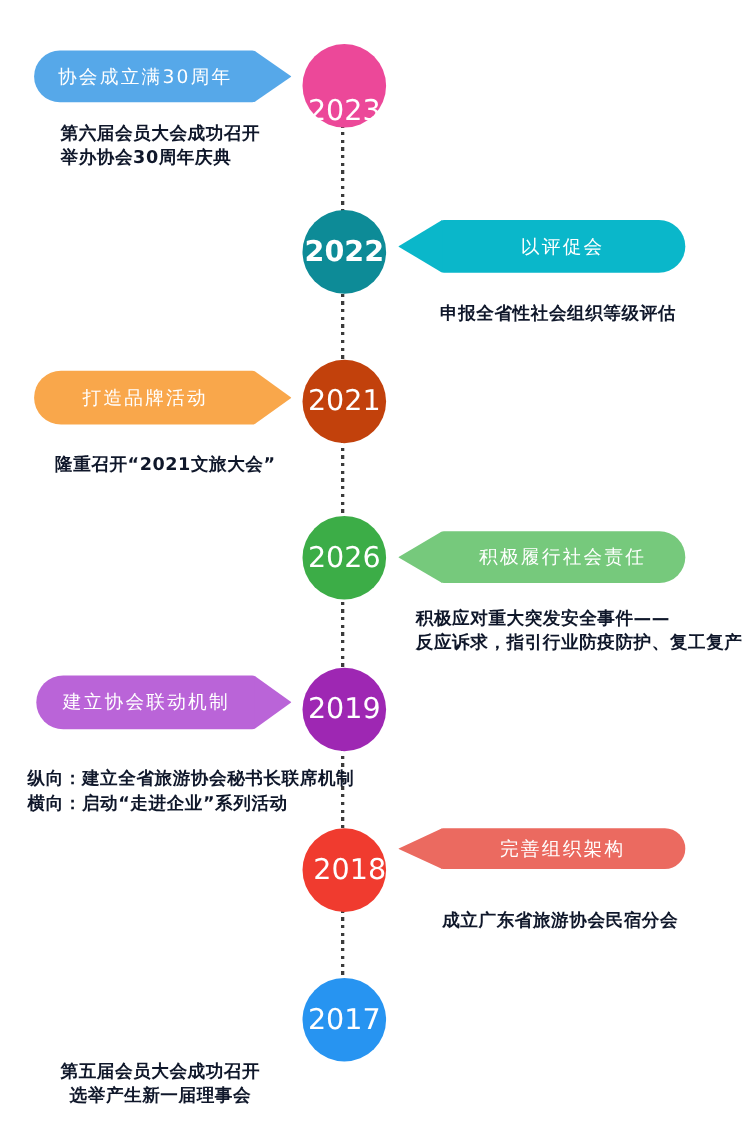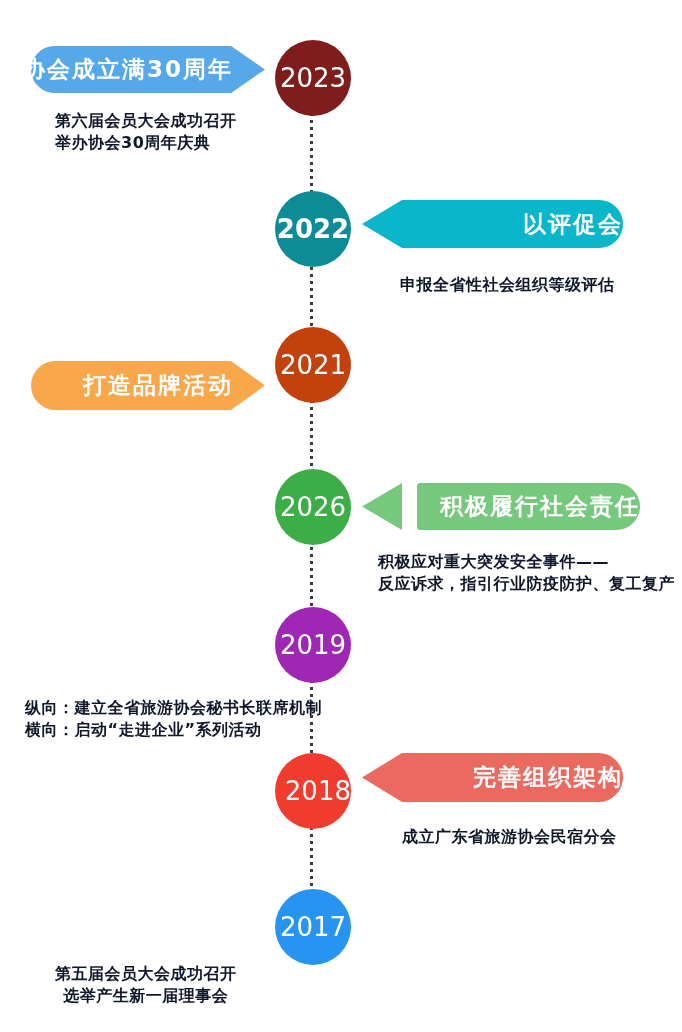--- a/index.html
+++ b/index.html
@@ -19,8 +19,8 @@
   }
   .banner { position:absolute; display:flex; align-items:stretch; z-index:1; }
   .banner-body {
-    display:flex; align-items:center; justify-content:flex-end;
-    color:#ffffff; font-size:23px; font-weight:bold; letter-spacing:2px;
+    display:flex; align-items:center; justify-content:center;
+    color:#ffffff; font-size:17px; font-weight:normal; letter-spacing:2px;
     white-space:nowrap;
   }
   .banner.left  .banner-body { border-radius:26px 4px 4px 26px; }

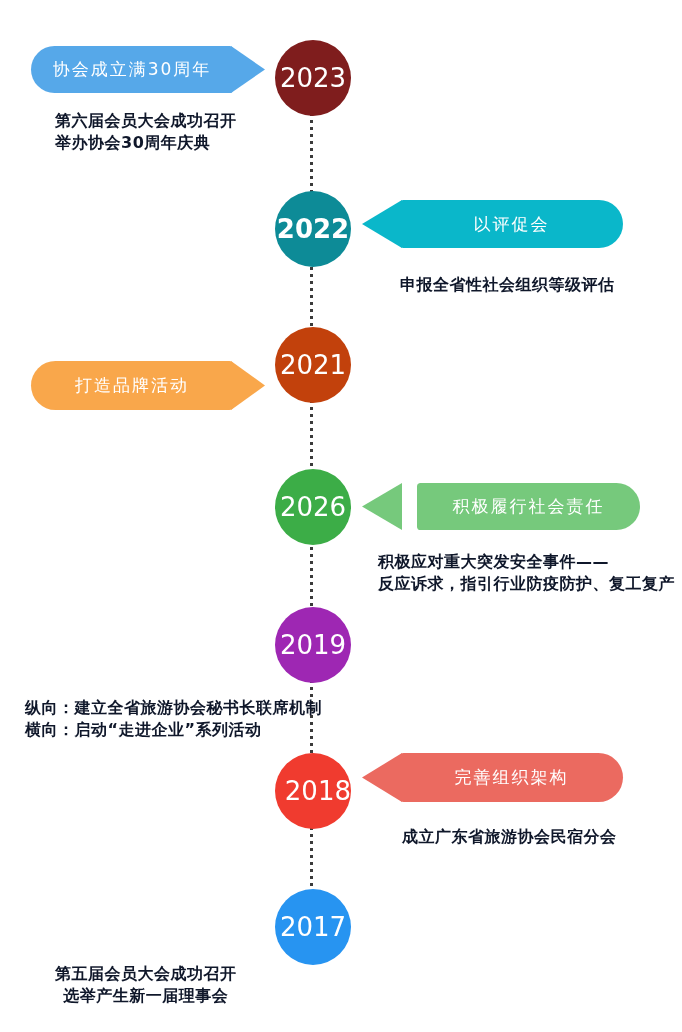--- a/index.html
+++ b/index.html
@@ -46,7 +46,7 @@
     </div>
     <div class="arrow point-right" style="background: rgb(86, 168, 233);"></div>
   </div>
-  <div class="circle" style="top: 40px; background: #7f1d1d;">
+  <div class="circle" style="top: 40px; background: #ec4899; align-items: flex-end;">
     <span>2023</span>
   </div>
   <div class="desc" style="left:55px; top:110px;">

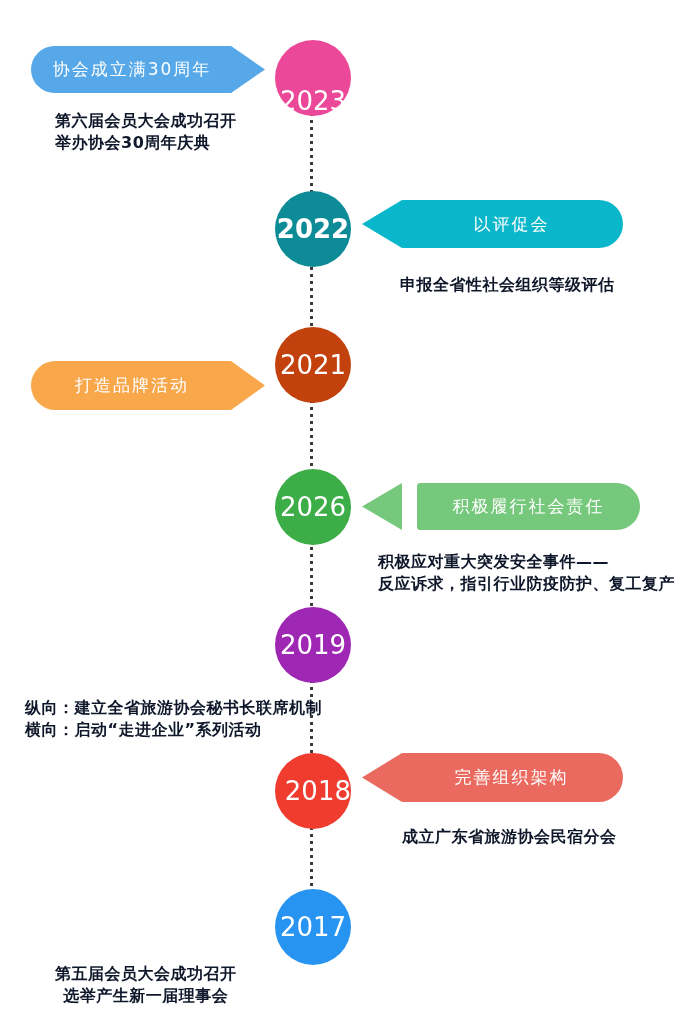--- a/index.html
+++ b/index.html
@@ -68,7 +68,7 @@
     <div></div>
   </div>
 
-  <div class="banner left" style="left:31px; top:337px; height:49px;margin-top:24px;">
+  <div class="banner left" style="left:31px; top:337px; height:49px;">
     <div class="banner-body" style="width: 202px; background: rgb(249, 167, 75);">
       <span>打造品牌活动</span>
     </div>

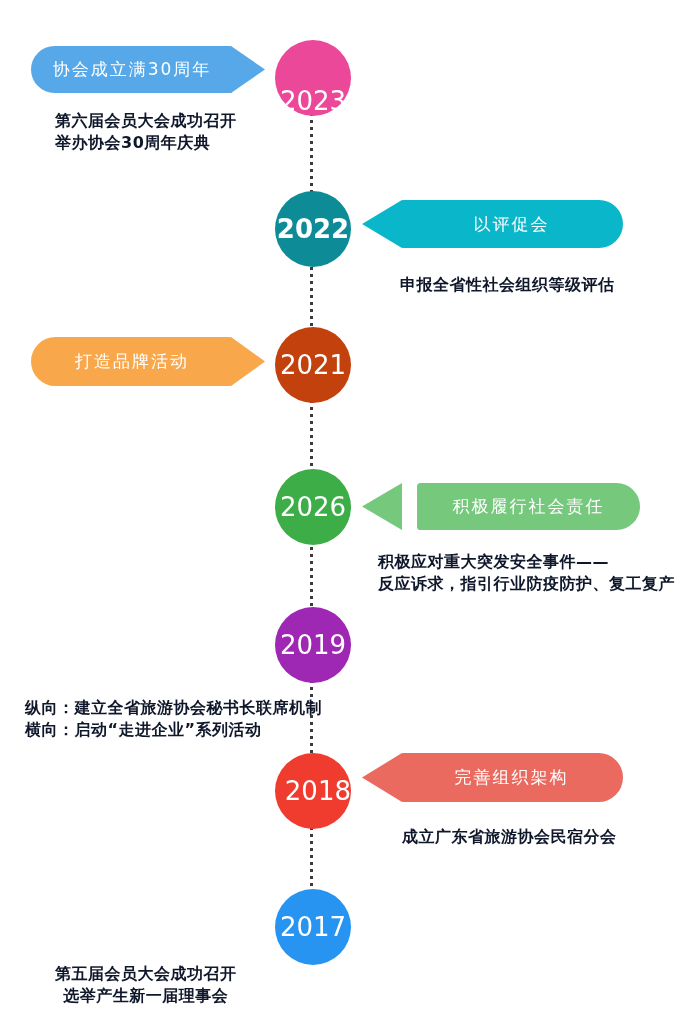--- a/index.html
+++ b/index.html
@@ -77,6 +77,10 @@
   <div class="circle" style="top: 327px; background: #c2410c;">
     <span>2021</span>
   </div>
+  <div class="desc" style="left:50px; top:411px;">
+    <div>隆重召开“2021文旅大会”</div>
+    <div></div>
+  </div>
 
   <div class="banner right" style="left:362px; top:483px; height:47px;gap:17px;">
     <div class="arrow point-left" style="background: rgb(118, 201, 124);"></div>

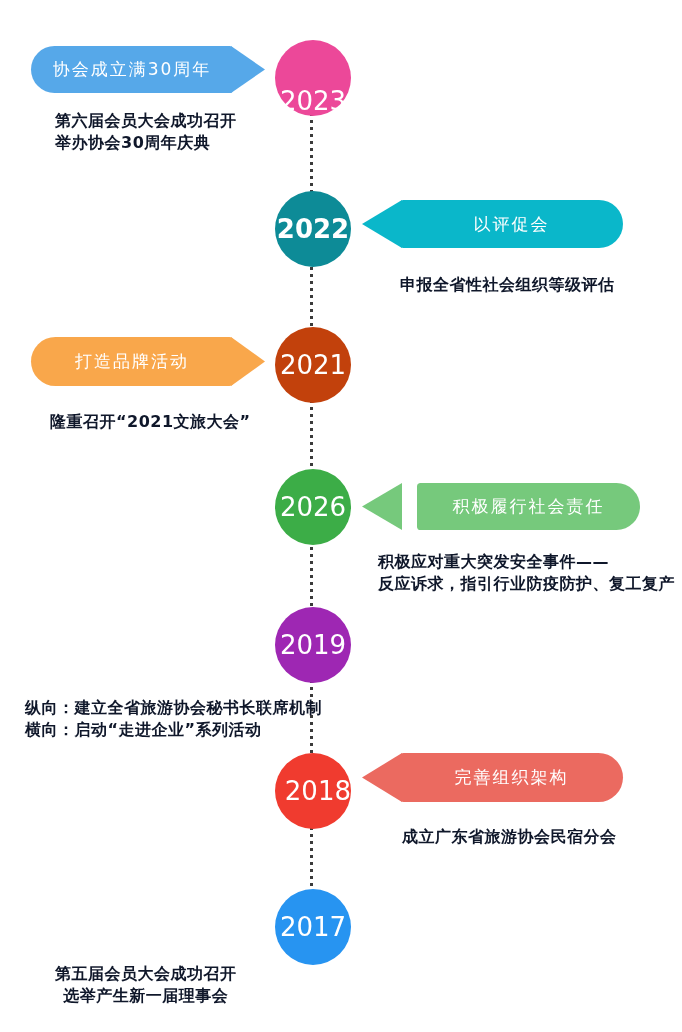--- a/index.html
+++ b/index.html
@@ -82,7 +82,7 @@
     <div></div>
   </div>
 
-  <div class="banner right" style="left:362px; top:483px; height:47px;gap:17px;">
+  <div class="banner right" style="left:362px; top:483px; height:47px;">
     <div class="arrow point-left" style="background: rgb(118, 201, 124);"></div>
     <div class="banner-body" style="width: 223px; background: rgb(118, 201, 124);">
       <span>积极履行社会责任</span>

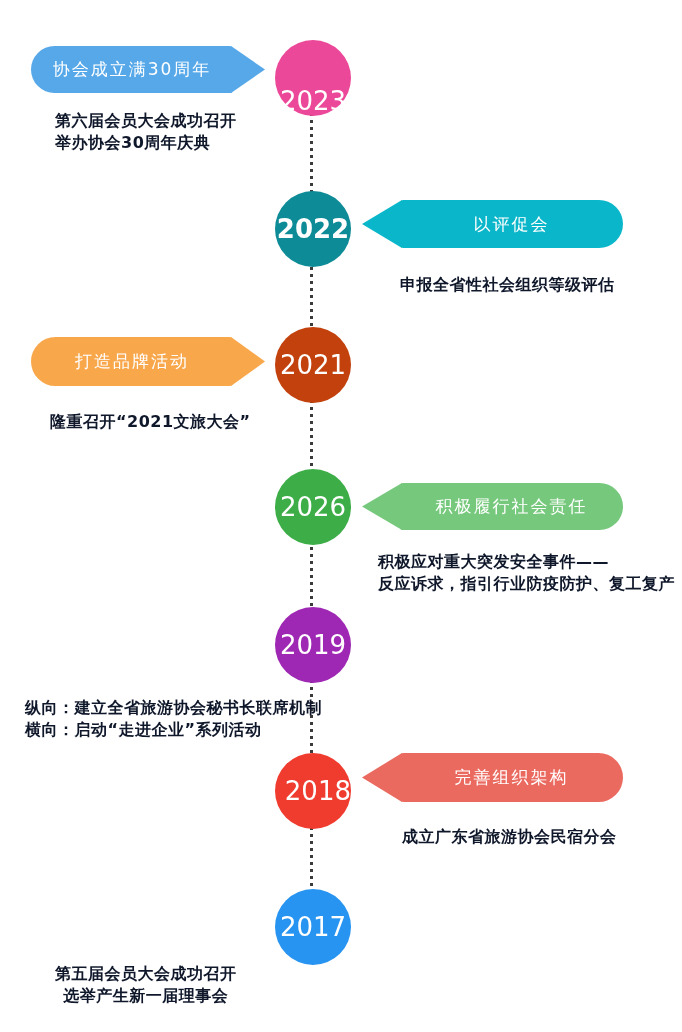--- a/index.html
+++ b/index.html
@@ -96,6 +96,12 @@
     <div>反应诉求，指引行业防疫防护、复工复产</div>
   </div>
 
+  <div class="banner left" style="left:33px; top:614px; height:49px;">
+    <div class="banner-body" style="width: 200px; background: rgb(186, 100, 216);">
+      <span>建立协会联动机制</span>
+    </div>
+    <div class="arrow point-right" style="background: rgb(186, 100, 216);"></div>
+  </div>
   <div class="circle" style="top: 607px; background: rgb(158, 39, 179);">
     <span>2019</span>
   </div>

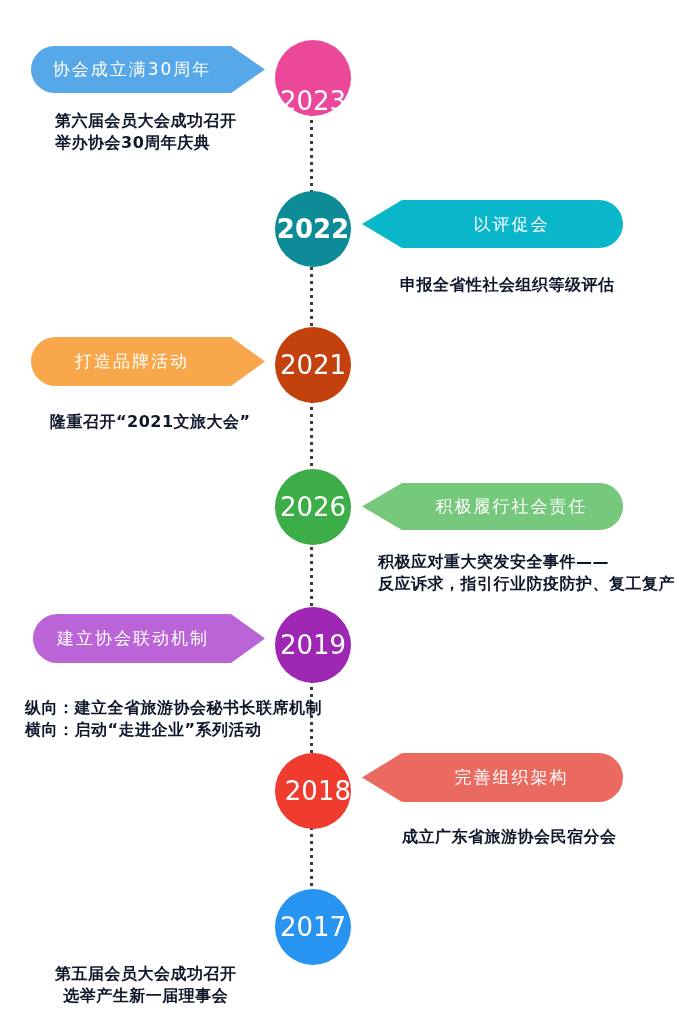--- a/index.html
+++ b/index.html
@@ -110,7 +110,7 @@
     <div>横向：启动“走进企业”系列活动</div>
   </div>
 
-  <div class="banner right" style="left:362px; top:753px; height:49px;">
+  <div class="banner right" style="left:362px; top:753px; height:37px;">
     <div class="arrow point-left" style="background: rgb(235, 106, 96);"></div>
     <div class="banner-body" style="width: 223px; background: rgb(235, 106, 96);">
       <span>完善组织架构</span>

